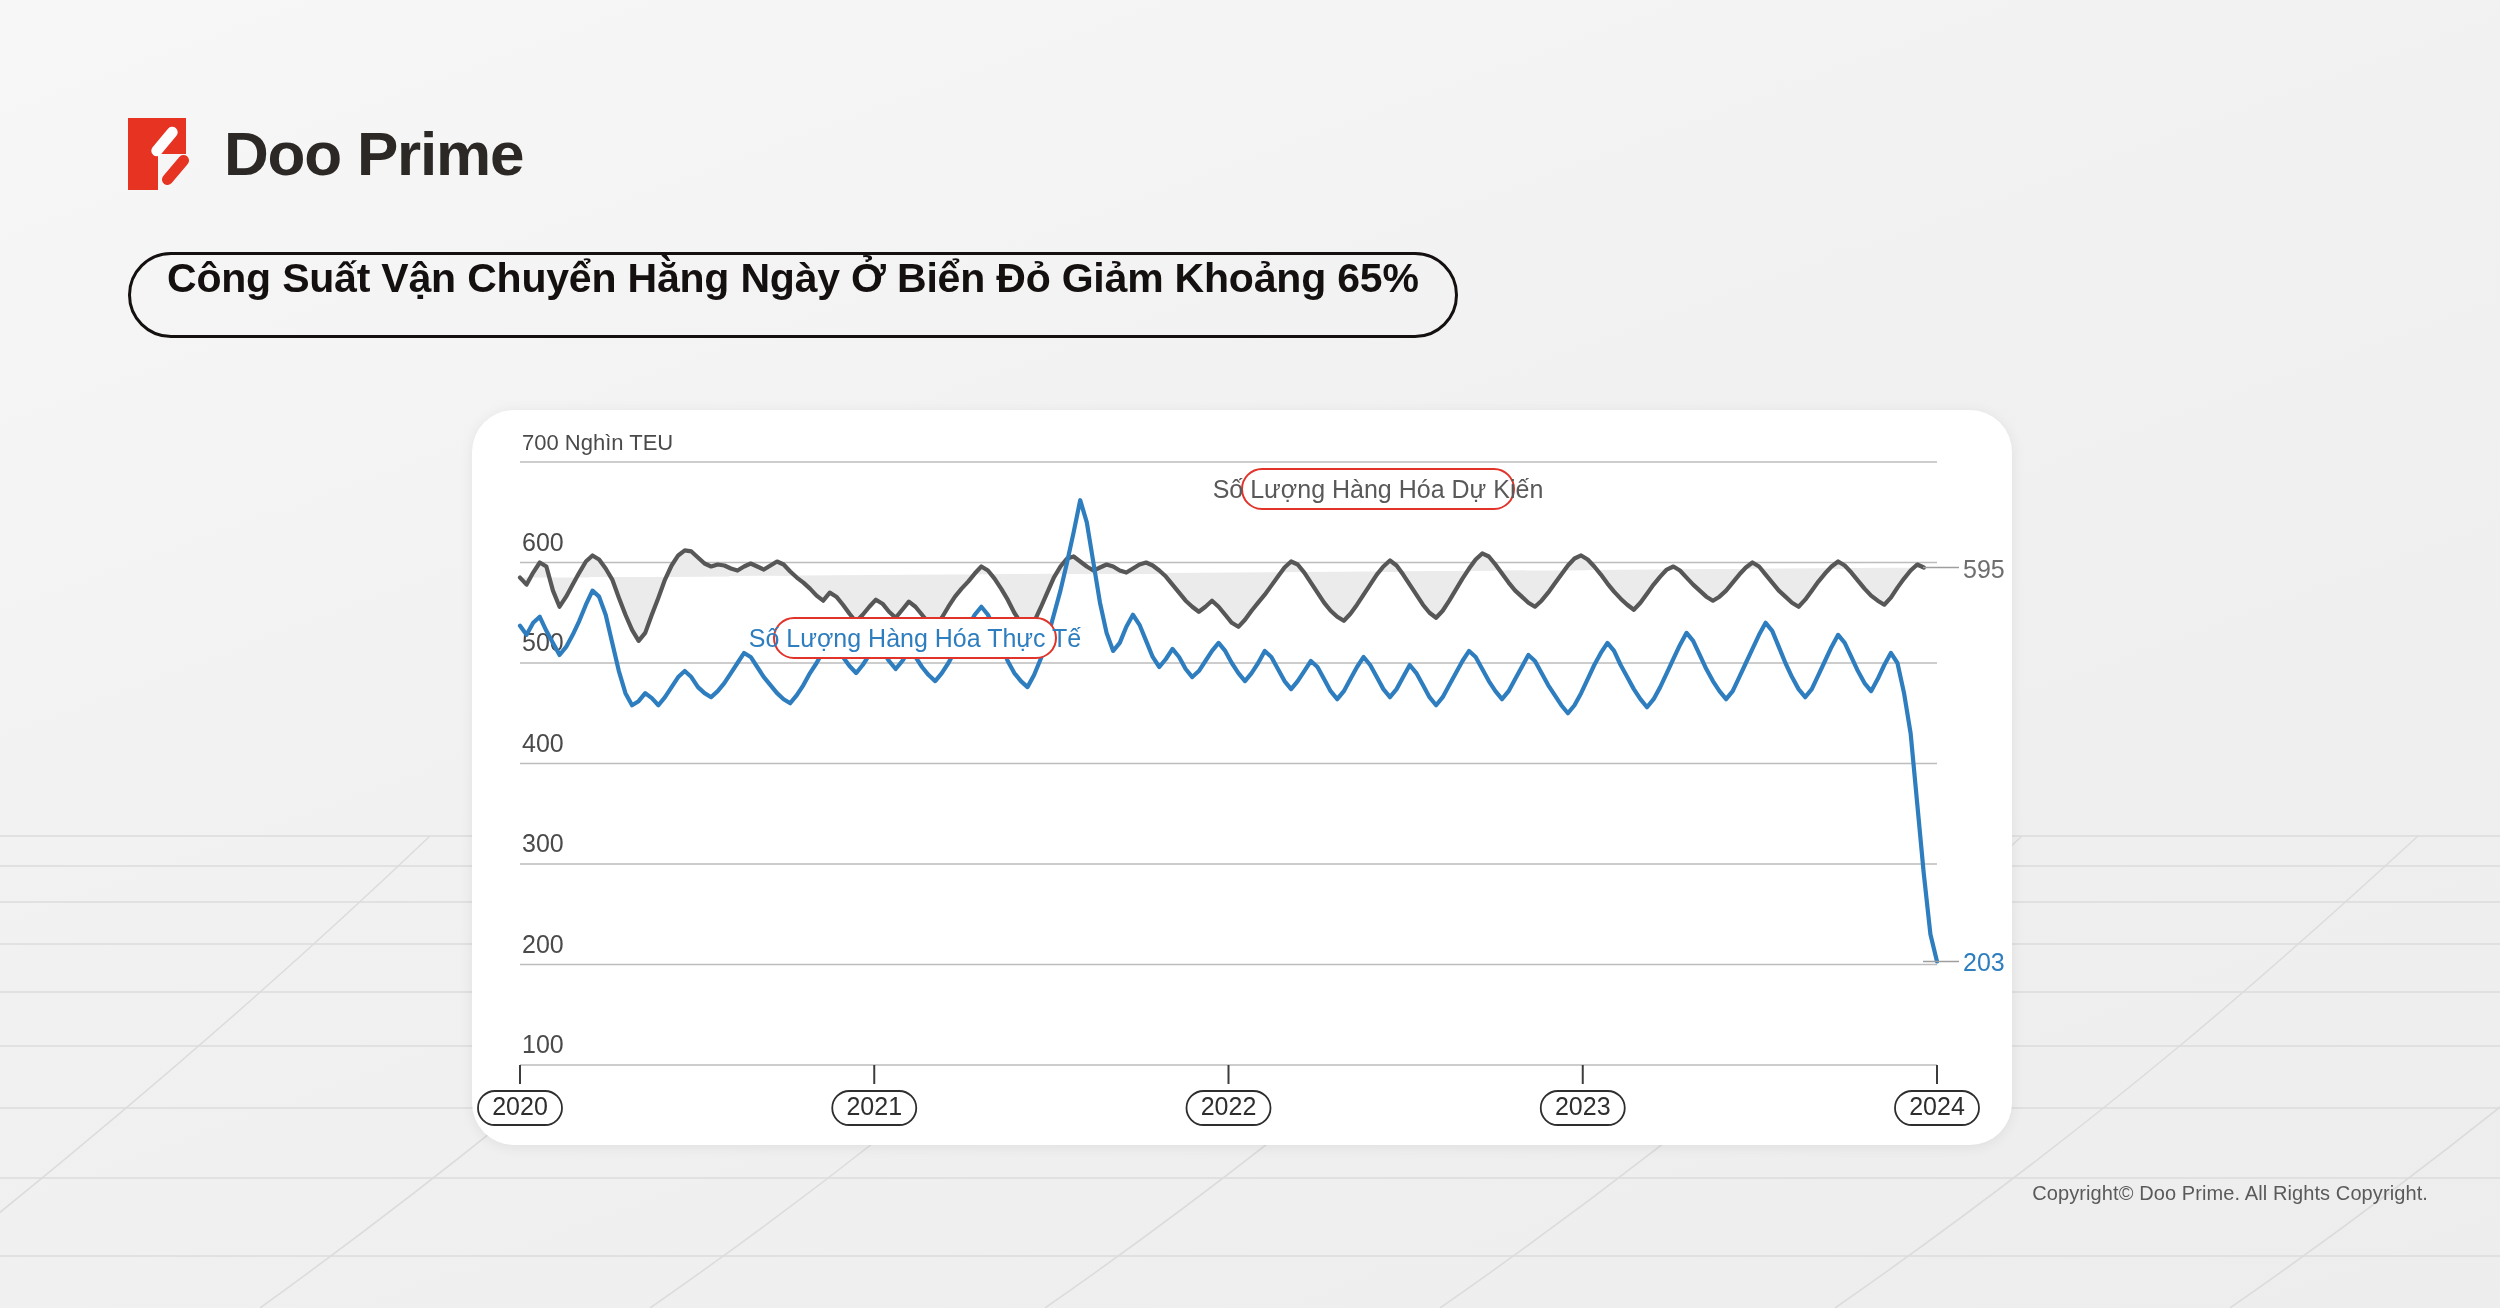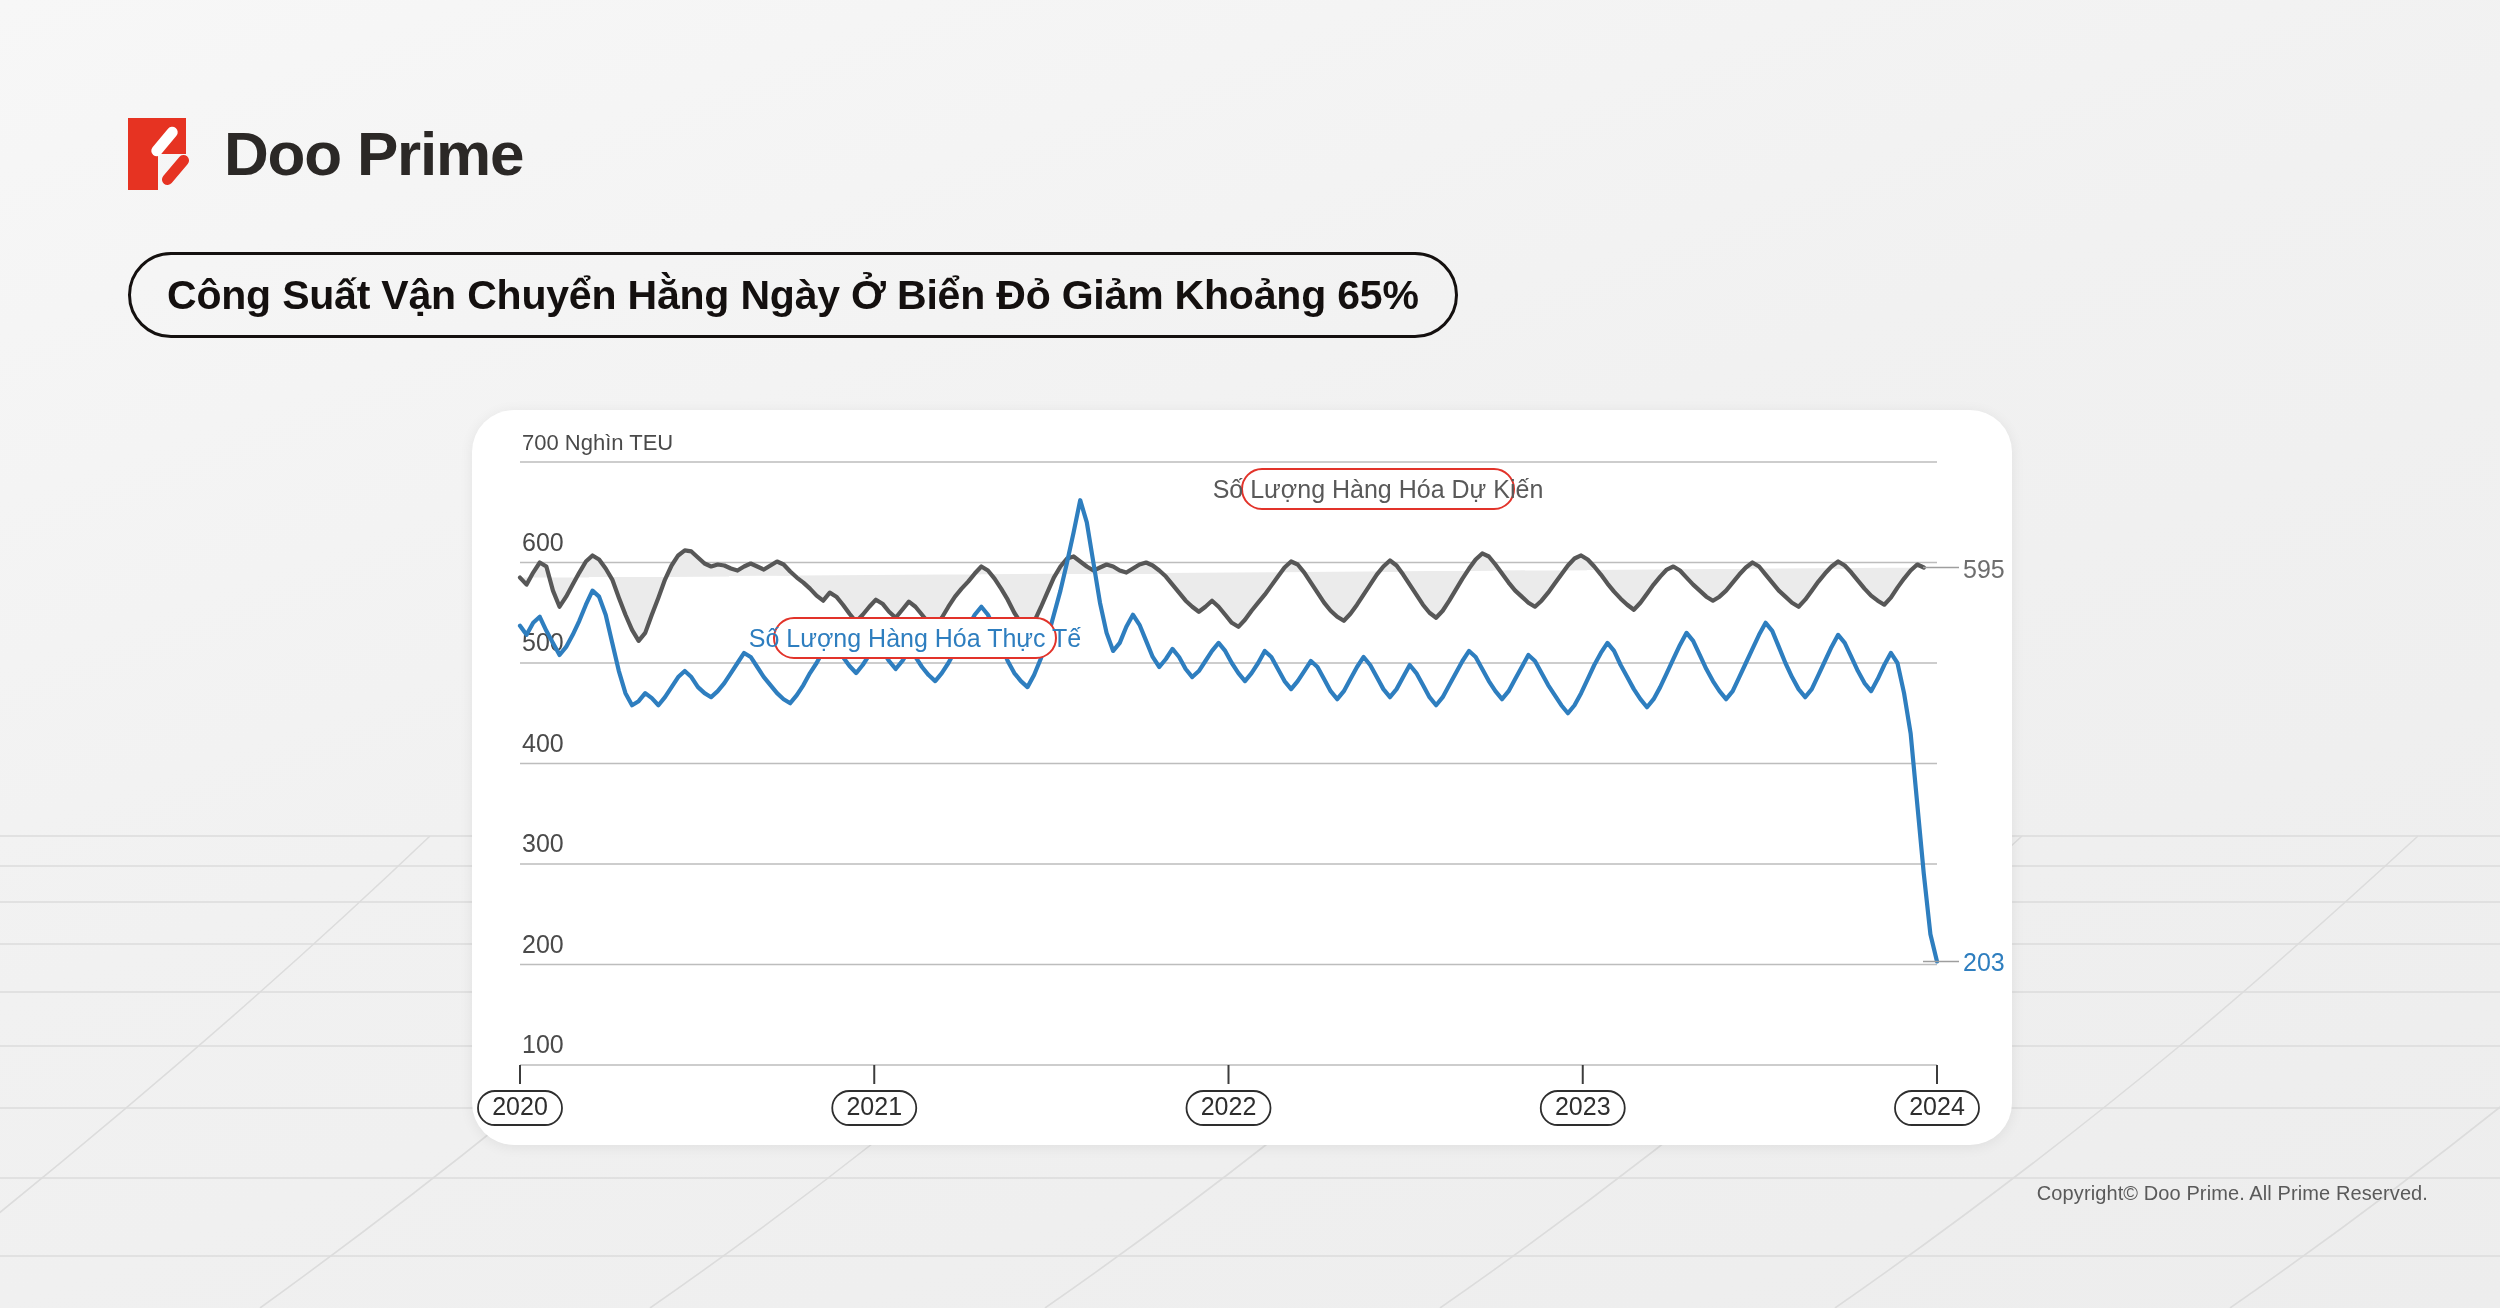--- a/index.html
+++ b/index.html
@@ -38,7 +38,7 @@
     height: 86px; box-sizing: border-box;
     border: 3px solid #14100f;
     border-radius: 48px;
-    display: flex; align-items: center;
+    display: flex; align-items: flex-start;
     padding: 0 36px;
   }
   #headline-text {

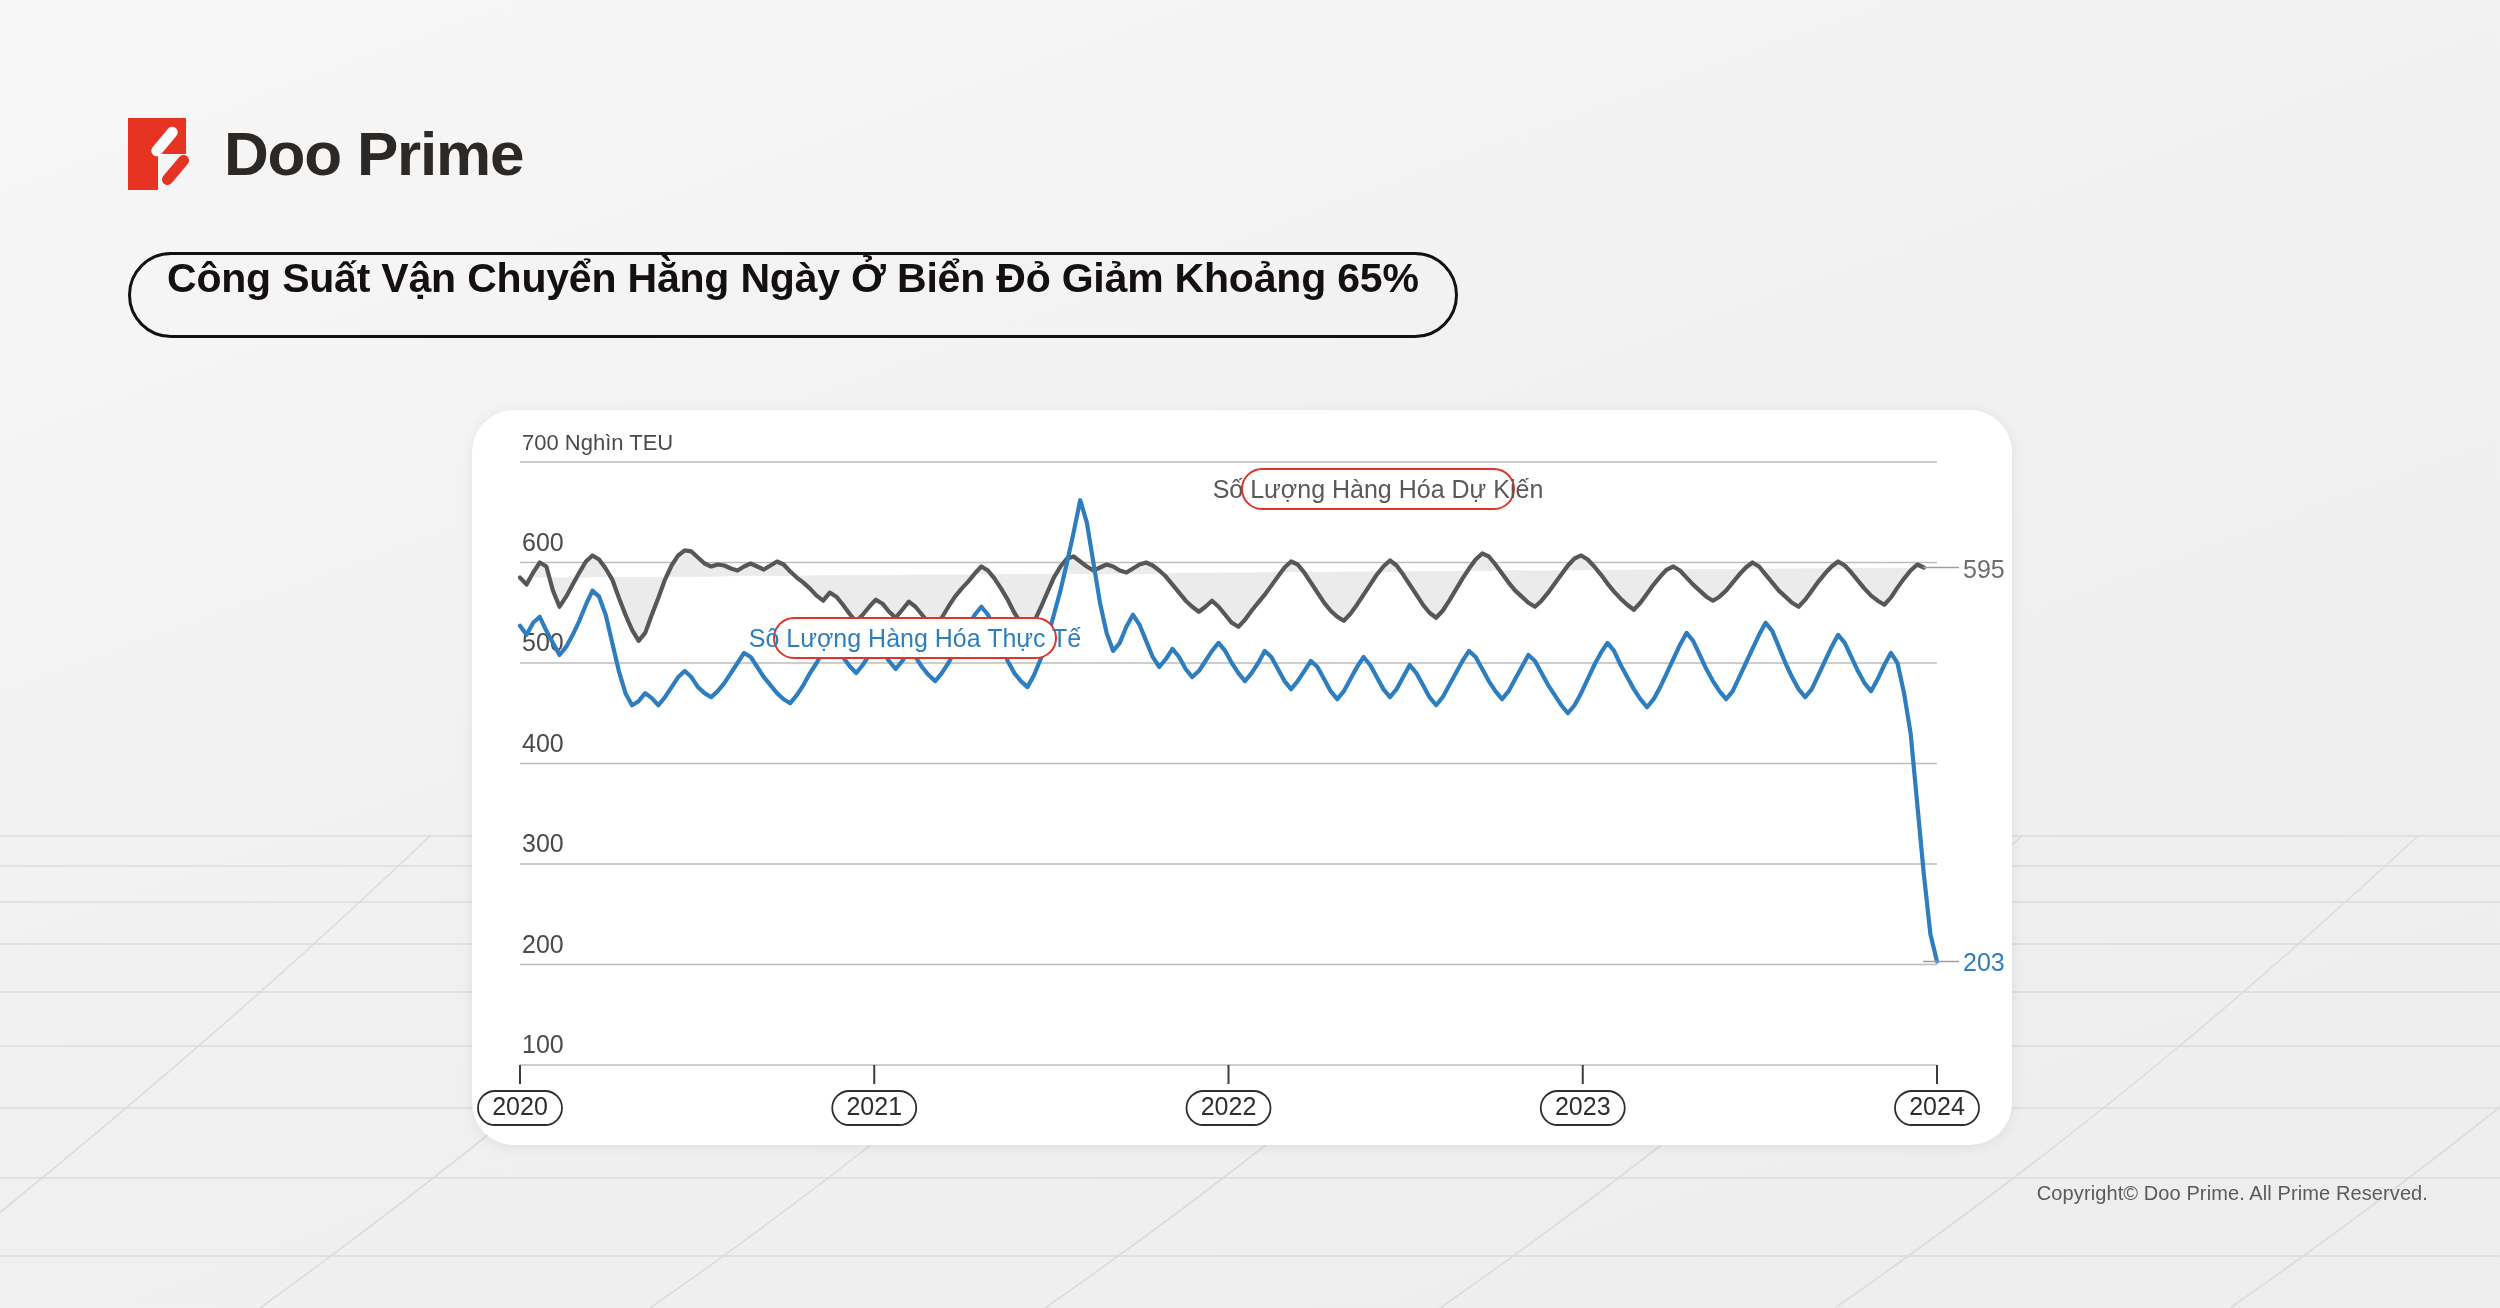--- a/index.html
+++ b/index.html
@@ -171,6 +171,6 @@
     </svg>
 </div>
 
-<div id="copyright">Copyright© Doo Prime. All Prime Reserved.</div>
+<div id="copyright">Copyright© Doo Prime. All Rights Copyright.</div>
 
 </body></html>

